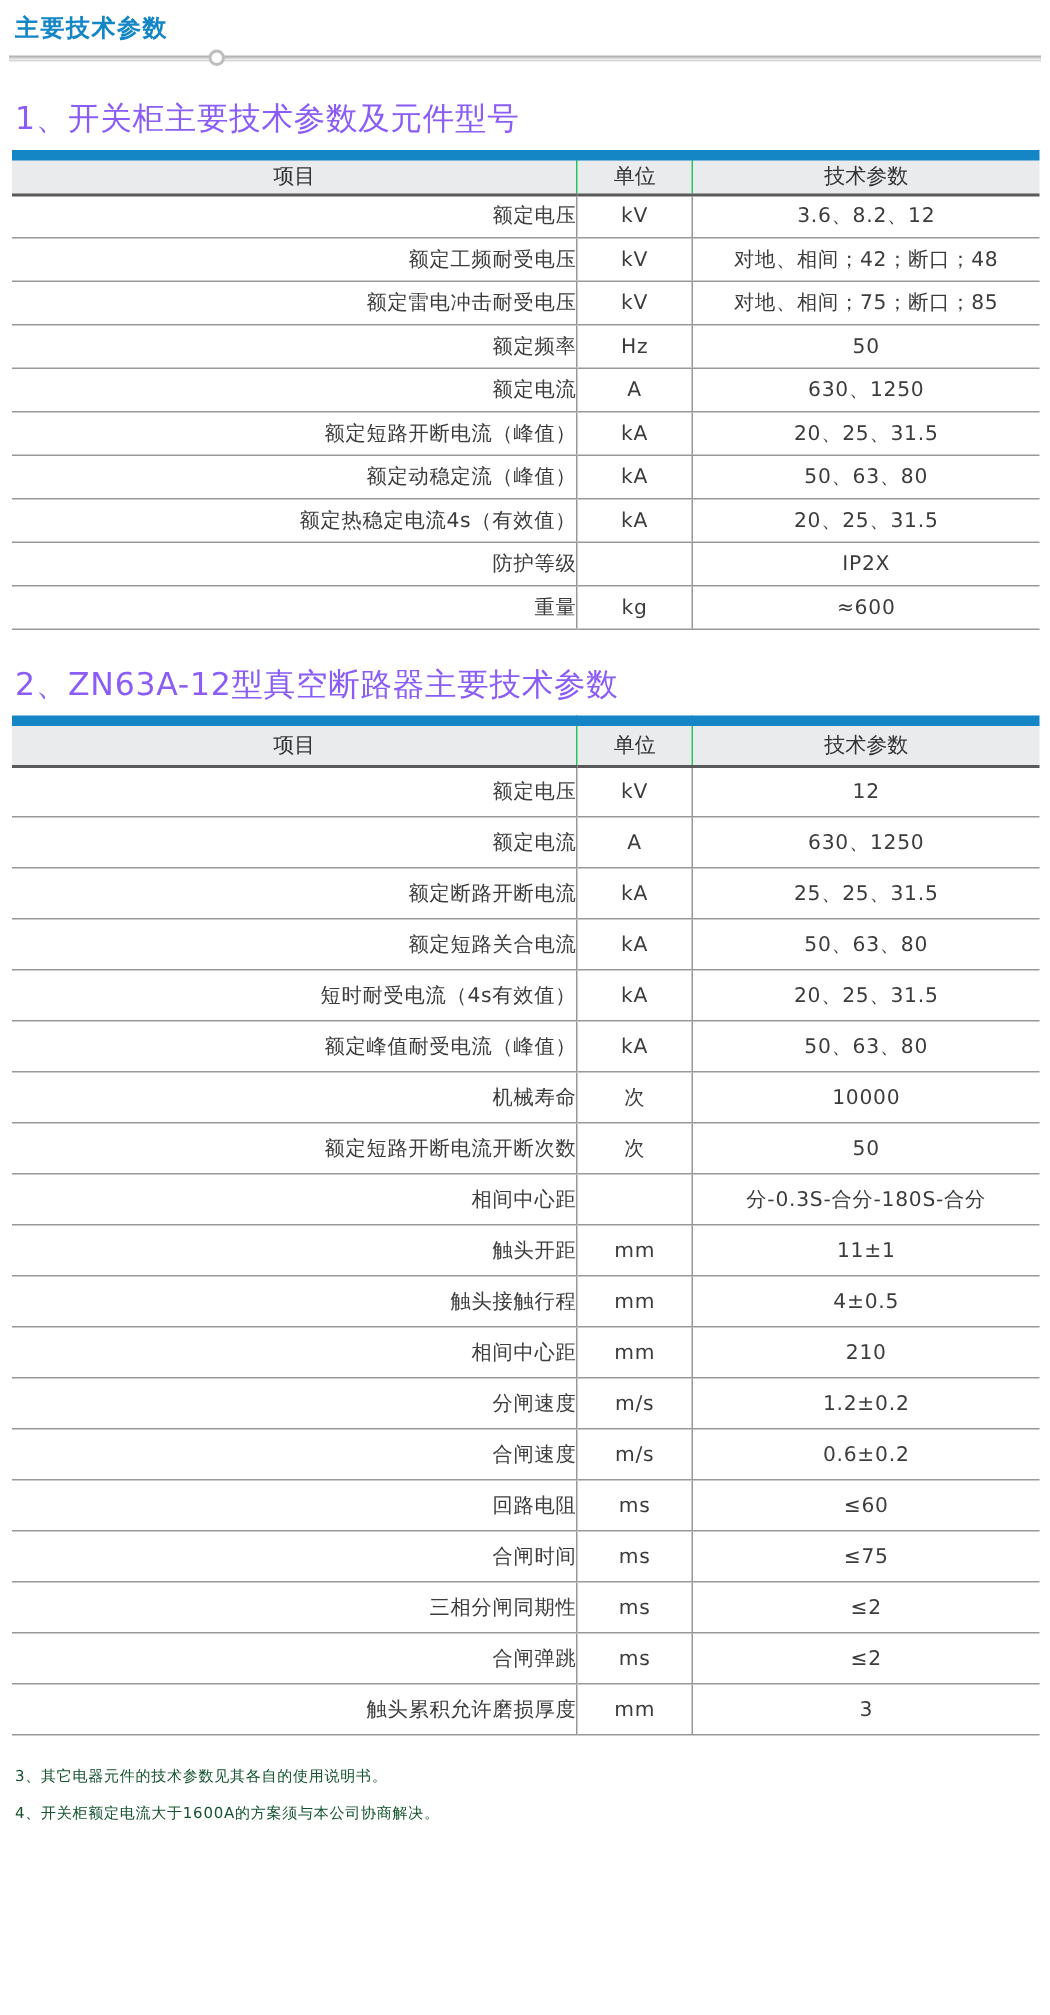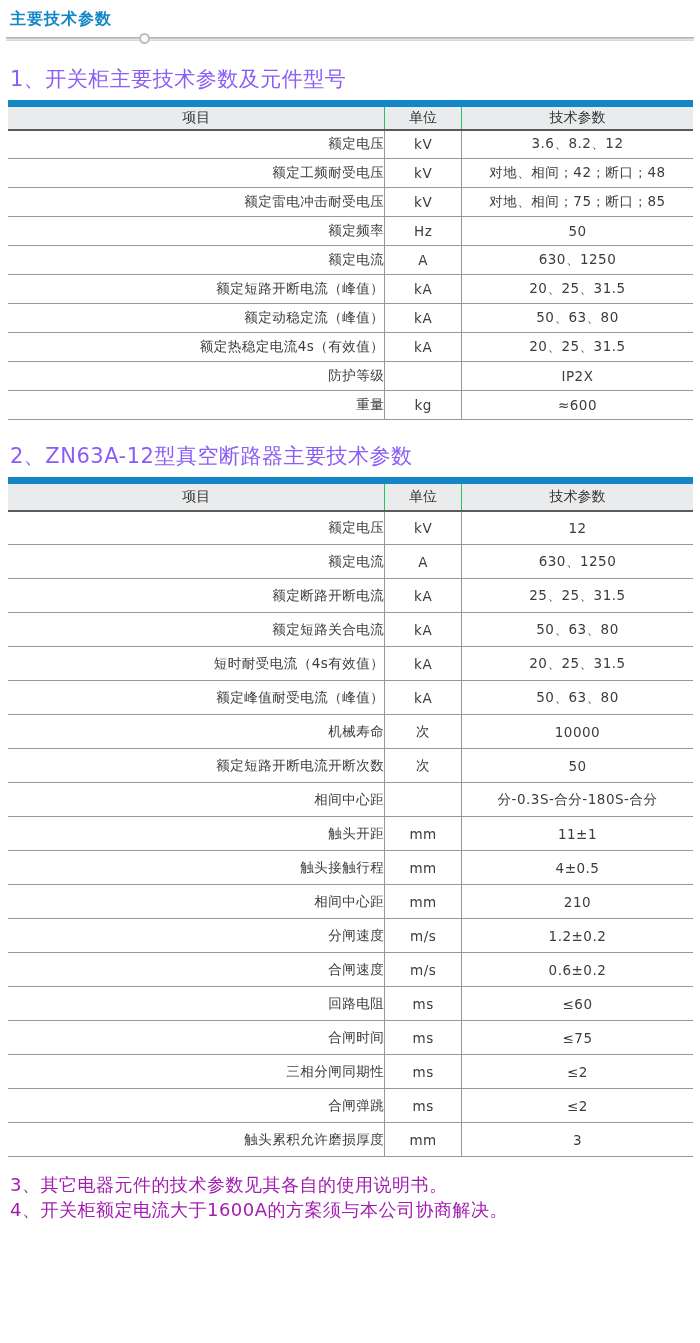--- a/index.html
+++ b/index.html
@@ -81,8 +81,8 @@
 
   .notes {
     margin:15px 0 0 10px;
-    font-size:18px;
-    color:#a21caf;
+    font-size:10px;
+    color:#14532d;
     line-height:25px;
     letter-spacing:0.5px;
   }

